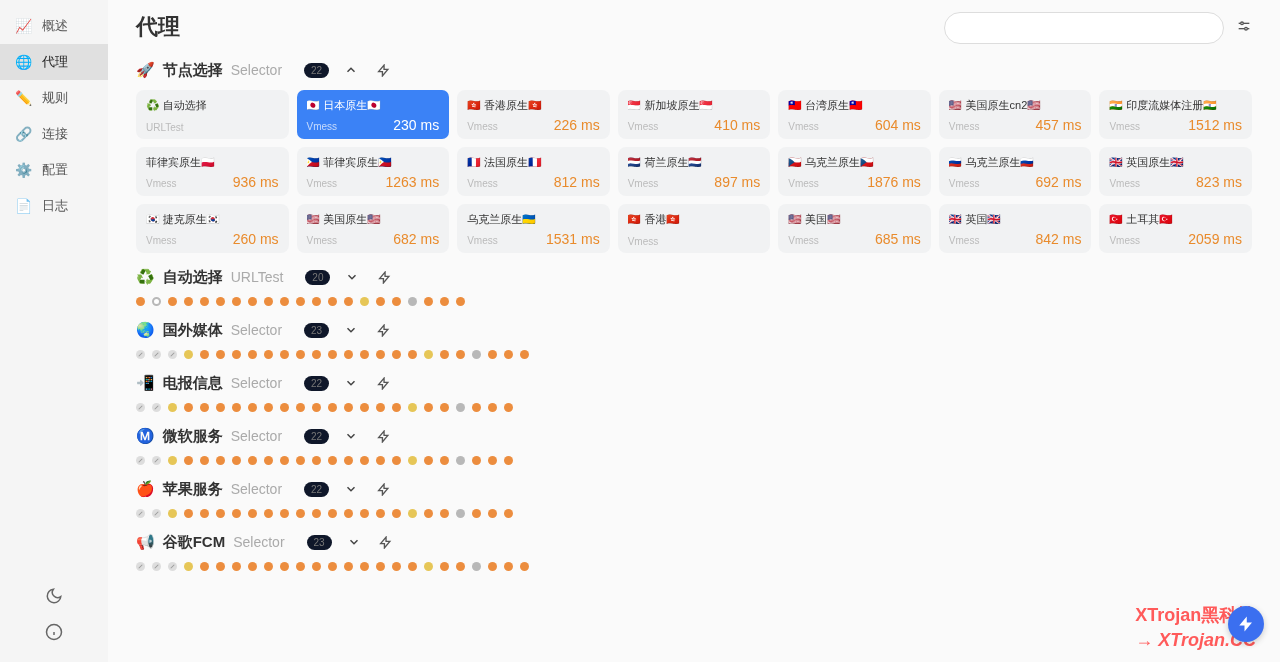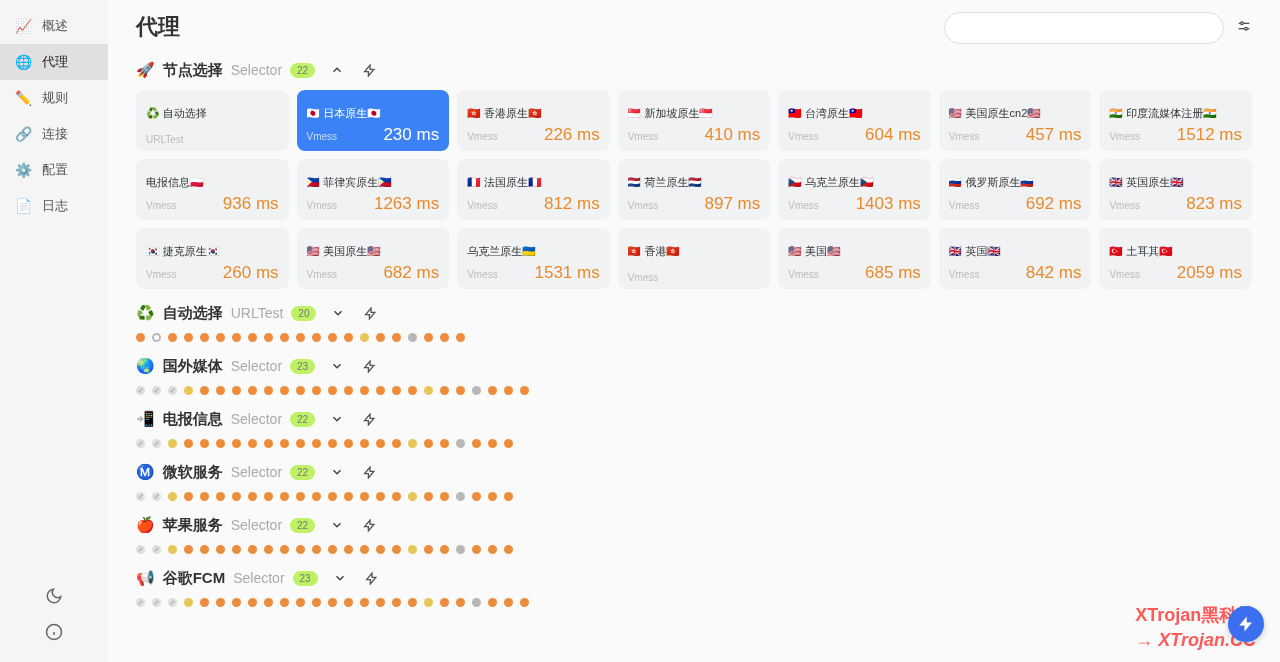--- a/index.html
+++ b/index.html
@@ -25,7 +25,7 @@
 .group-emoji { font-size: 15px; }
 .group-name { font-size: 15px; font-weight: 600; }
 .group-type { font-size: 14px; color: #aaa; }
-.group-badge { background: #bef264; color: #777; font-size: 10px; padding: 2px 7px; border-radius: 9px; }
+.group-badge { background: #0f172a; color: #777; font-size: 10px; padding: 2px 7px; border-radius: 9px; margin-left: 14px; }
 .group-arrow { width: 20px; height: 20px; display: flex; align-items: center; justify-content: center; cursor: pointer; color: #444; margin-left: 4px; }
 .group-lightning { width: 20px; height: 20px; display: flex; align-items: center; justify-content: center; cursor: pointer; color: #555; margin-left: 4px; }
 

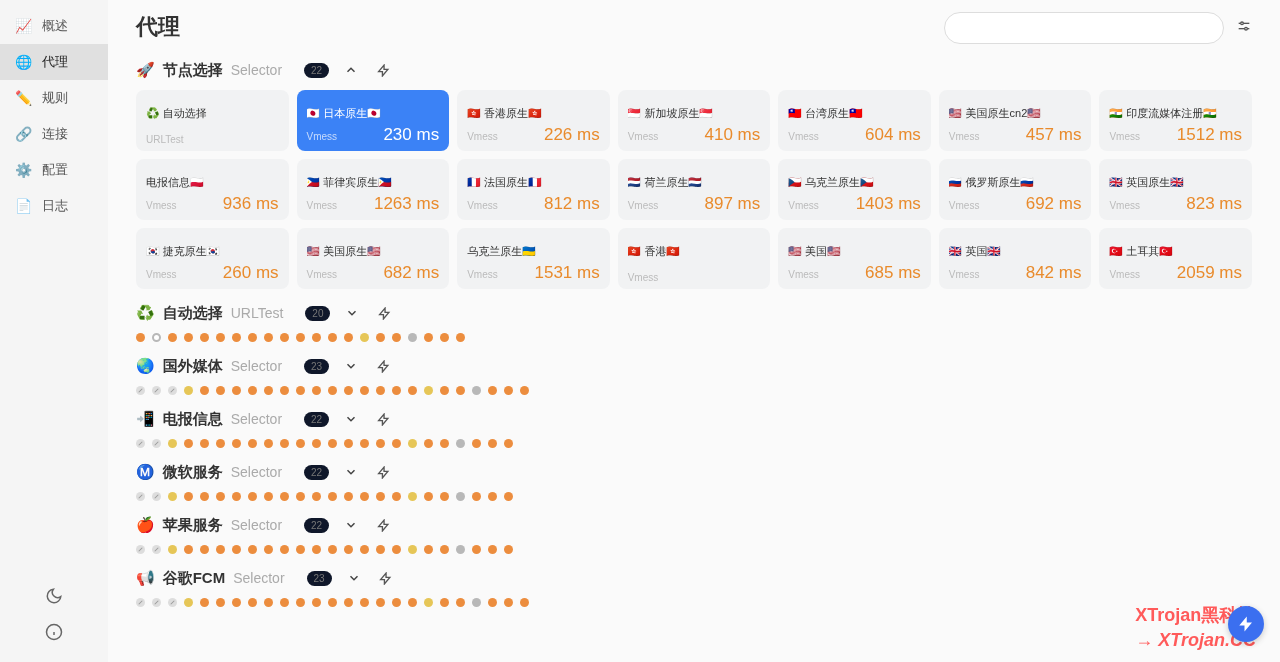--- a/index.html
+++ b/index.html
@@ -32,7 +32,7 @@
 .node-grid { display: grid; grid-template-columns: repeat(7, 1fr); gap: 8px; }
 .node-card { background: #f1f2f3; border-radius: 8px; padding: 8px 10px 6px 10px; cursor: pointer; min-height: 44px; display: flex; flex-direction: column; justify-content: space-between; }
 .node-card.selected { background: #3b82f6; color: #fff; }
-.node-title { font-size: 11px; font-weight: 500; white-space: nowrap; overflow: hidden; text-overflow: ellipsis; margin-bottom: 4px; margin-top: 8px;}
+.node-title { font-size: 11px; font-weight: 500; white-space: nowrap; overflow: hidden; text-overflow: ellipsis; margin-bottom: 4px;}
 .node-row { display: flex; justify-content: space-between; align-items: baseline; }
 .node-proto { font-size: 10px; color: #bbb; }
 .node-card.selected .node-proto { color: rgba(255,255,255,0.7); }

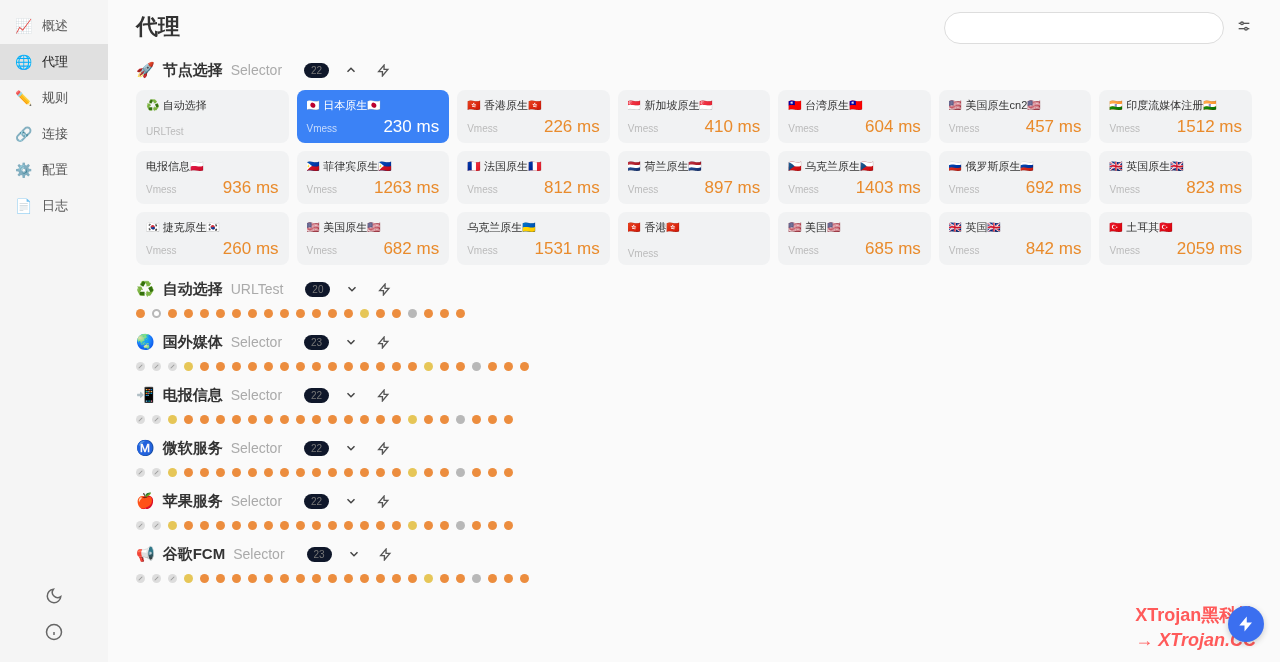--- a/index.html
+++ b/index.html
@@ -31,7 +31,7 @@
 
 .node-grid { display: grid; grid-template-columns: repeat(7, 1fr); gap: 8px; }
 .node-card { background: #f1f2f3; border-radius: 8px; padding: 8px 10px 6px 10px; cursor: pointer; min-height: 44px; display: flex; flex-direction: column; justify-content: space-between; }
-.node-card.selected { background: #3b82f6; color: #fff; }
+.node-card.selected { background: #3b82f6; color: #fff; border-radius: 7px; }
 .node-title { font-size: 11px; font-weight: 500; white-space: nowrap; overflow: hidden; text-overflow: ellipsis; margin-bottom: 4px;}
 .node-row { display: flex; justify-content: space-between; align-items: baseline; }
 .node-proto { font-size: 10px; color: #bbb; }

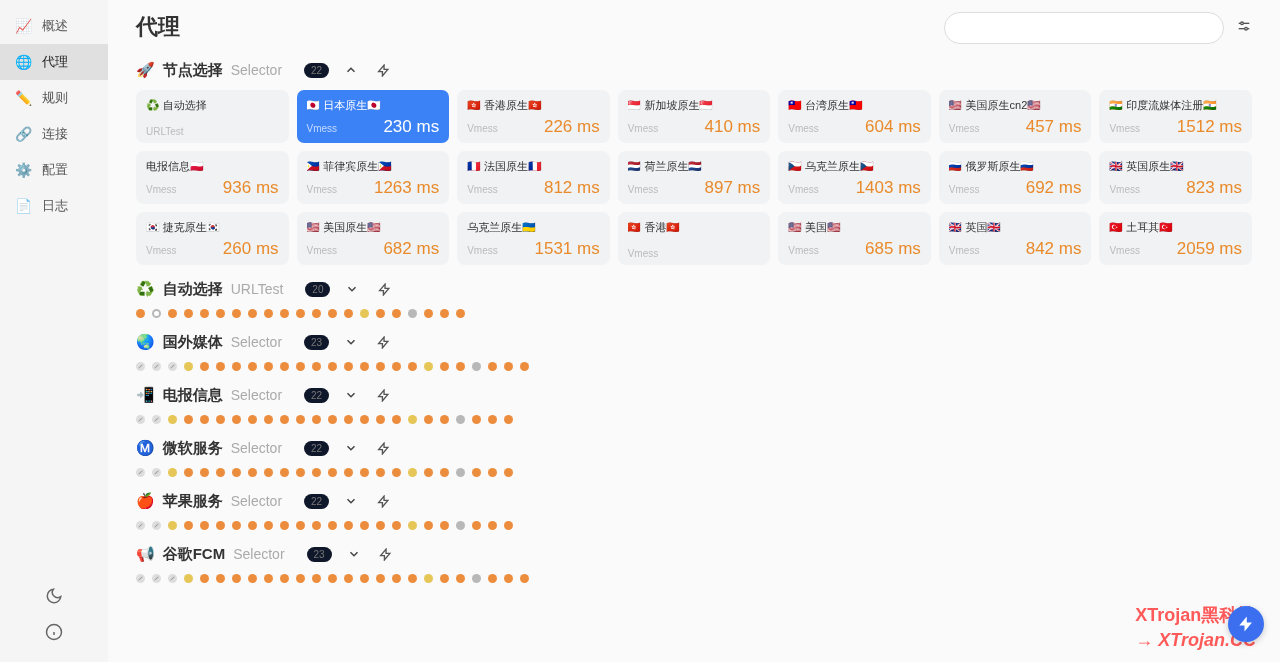--- a/index.html
+++ b/index.html
@@ -36,7 +36,7 @@
 .node-row { display: flex; justify-content: space-between; align-items: baseline; }
 .node-proto { font-size: 10px; color: #bbb; }
 .node-card.selected .node-proto { color: rgba(255,255,255,0.7); }
-.node-latency { font-size: 17px; color: #e98b2c; font-weight: 500; }
+.node-latency { font-size: 14px; color: #e98b2c; font-weight: 500; }
 .node-card.selected .node-latency { color: #fff; }
 
 .dots-row { display: flex; flex-wrap: wrap; gap: 7px; margin-top: 2px;}

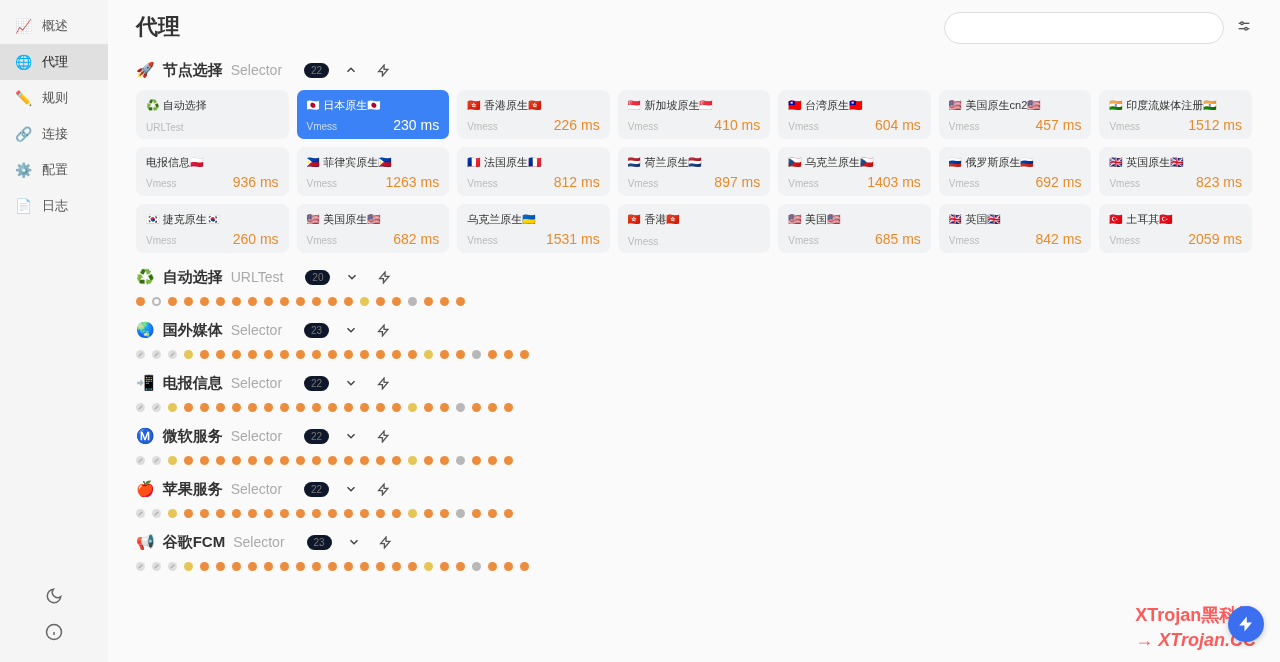--- a/index.html
+++ b/index.html
@@ -182,7 +182,7 @@
         </div>
             </div>
             <div class="node-card">
-        <div class="node-title">电报信息🇵🇱</div>
+        <div class="node-title">菲律宾原生🇵🇱</div>
         <div class="node-row">
           <span class="node-proto">Vmess</span>
           <span class="node-latency">936 ms</span>

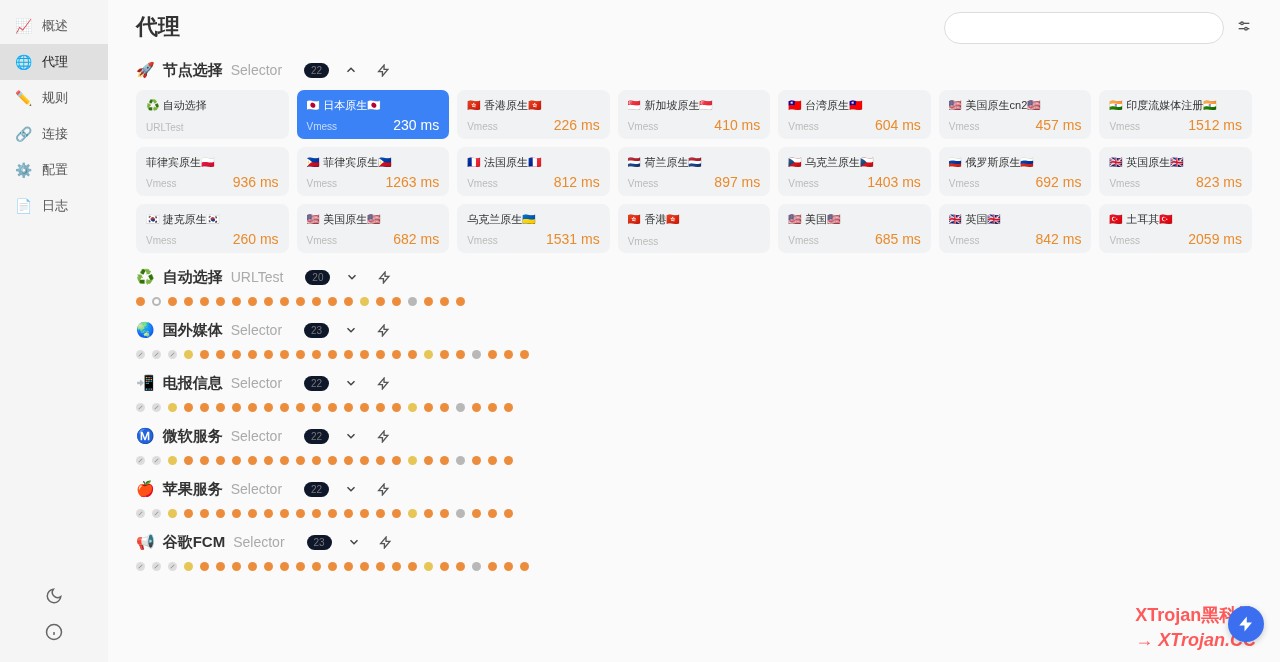--- a/index.html
+++ b/index.html
@@ -217,7 +217,7 @@
         </div>
             </div>
             <div class="node-card">
-        <div class="node-title">🇷🇺 俄罗斯原生🇷🇺</div>
+        <div class="node-title">🇷🇺 乌克兰原生🇷🇺</div>
         <div class="node-row">
           <span class="node-proto">Vmess</span>
           <span class="node-latency">692 ms</span>

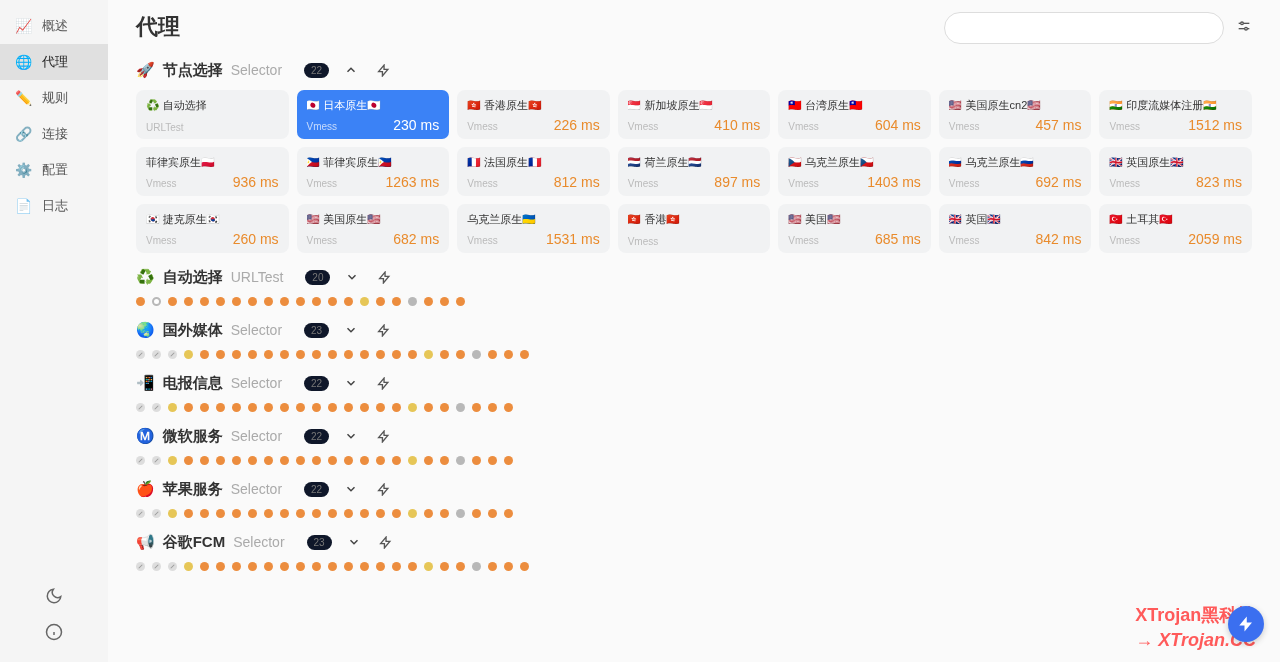--- a/index.html
+++ b/index.html
@@ -213,7 +213,7 @@
         <div class="node-title">🇨🇿 乌克兰原生🇨🇿</div>
         <div class="node-row">
           <span class="node-proto">Vmess</span>
-          <span class="node-latency">1403 ms</span>
+          <span class="node-latency">1876 ms</span>
         </div>
             </div>
             <div class="node-card">

